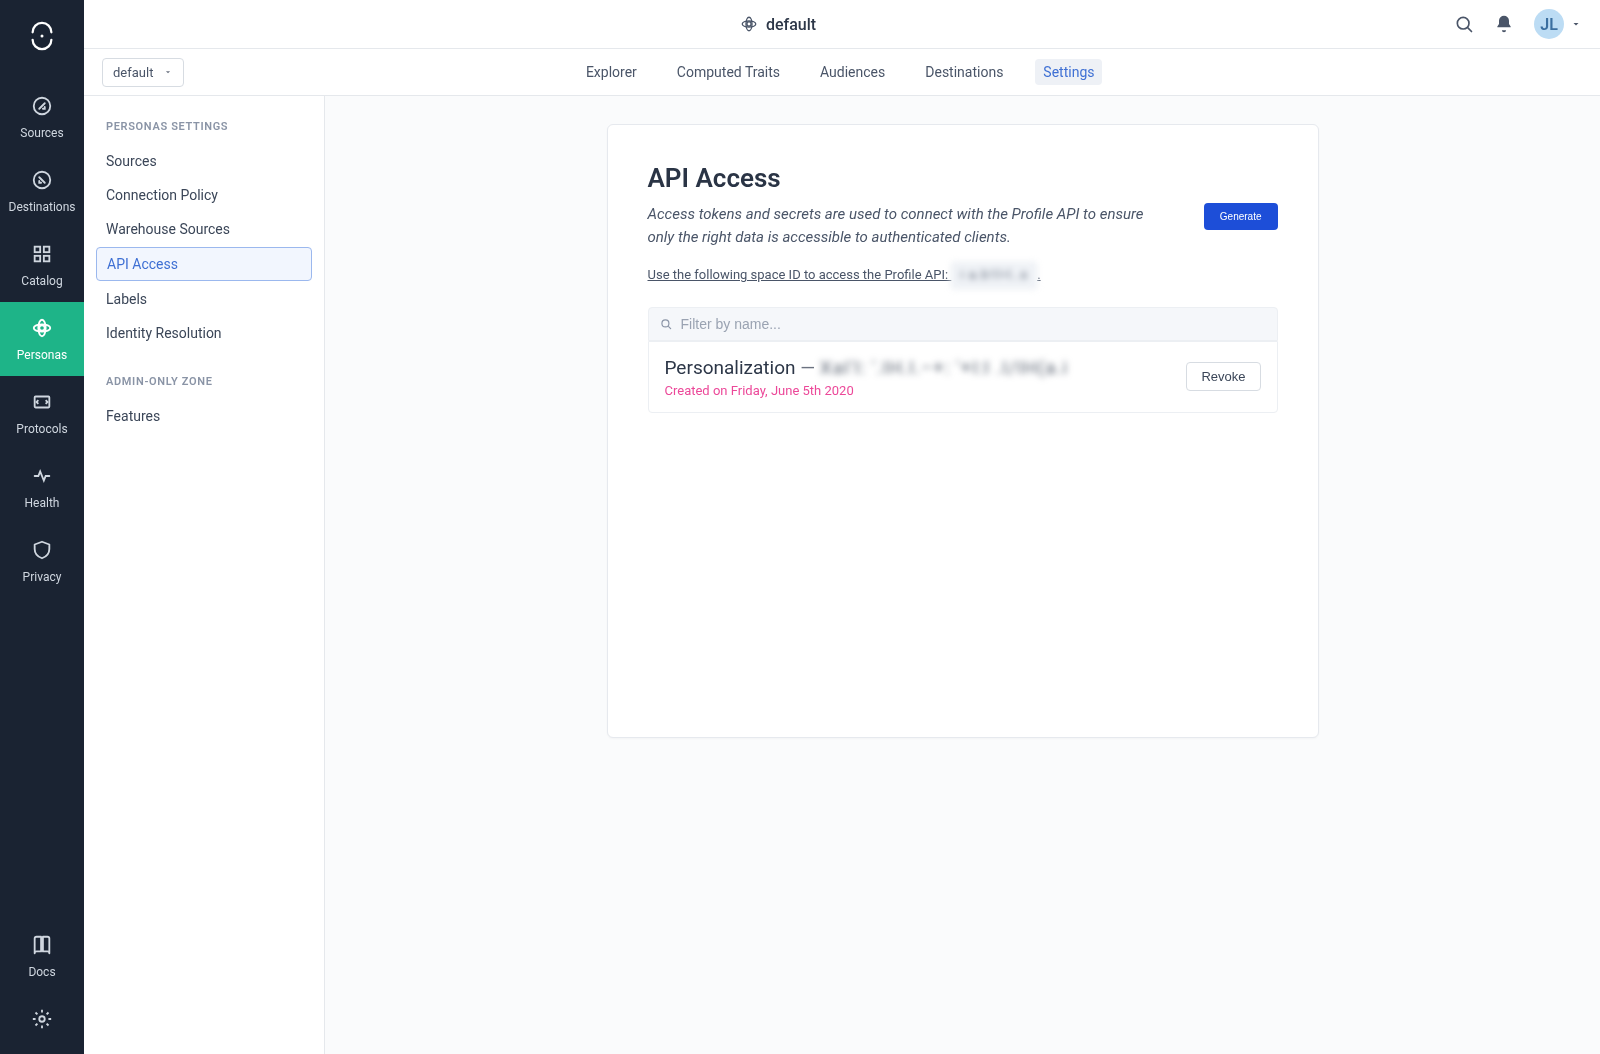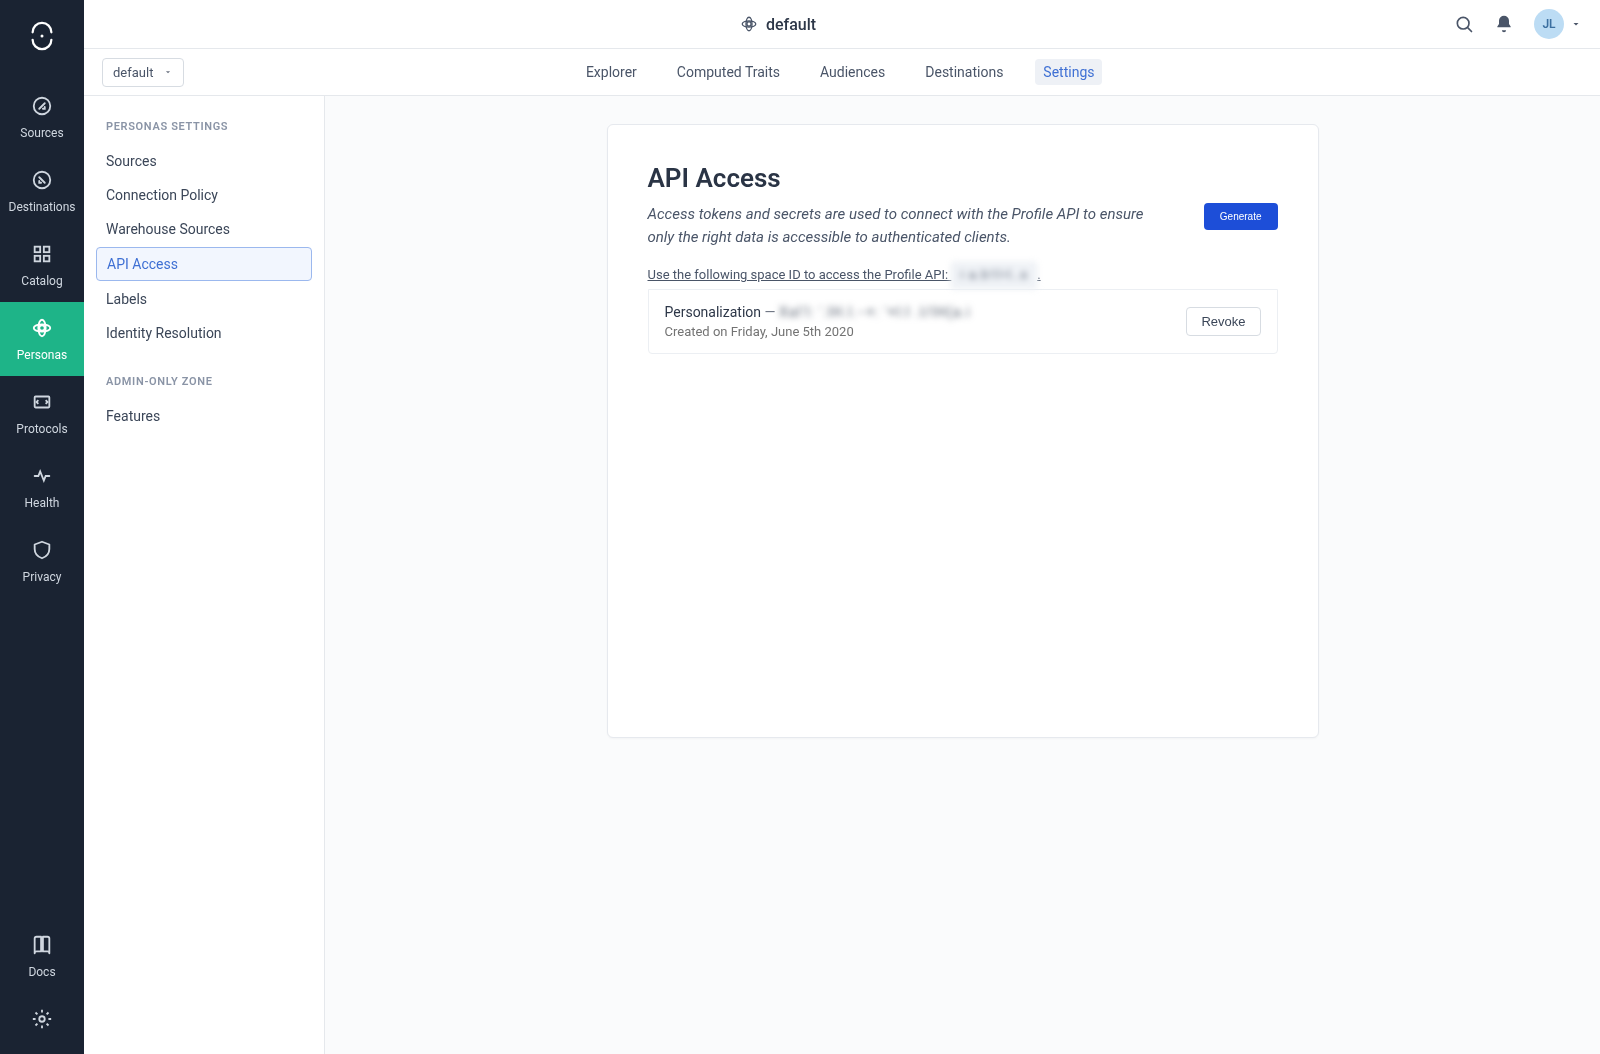--- a/index.html
+++ b/index.html
@@ -26,7 +26,7 @@
   .topbar-center svg { color:#4a5568; }
   .topbar-actions { display:flex; align-items:center; gap:20px; }
   .icon-btn { cursor:pointer; color:#4a5568; display:flex; align-items:center; }
-  .avatar { width:30px; height:30px; border-radius:50%; background:#bcdcf4; color:#3b6fa0; display:flex; align-items:center; justify-content:center; font-size:12px; font-weight:600;}
+  .avatar { width:30px; height:30px; border-radius:50%; background:#bcdcf4; color:#3b6fa0; display:flex; align-items:center; justify-content:center; font-size:16px; font-weight:600;}
   .avatar-wrap { display:flex; align-items:center; gap:6px; cursor:pointer; }
   .chev { color:#4a5568; }
 

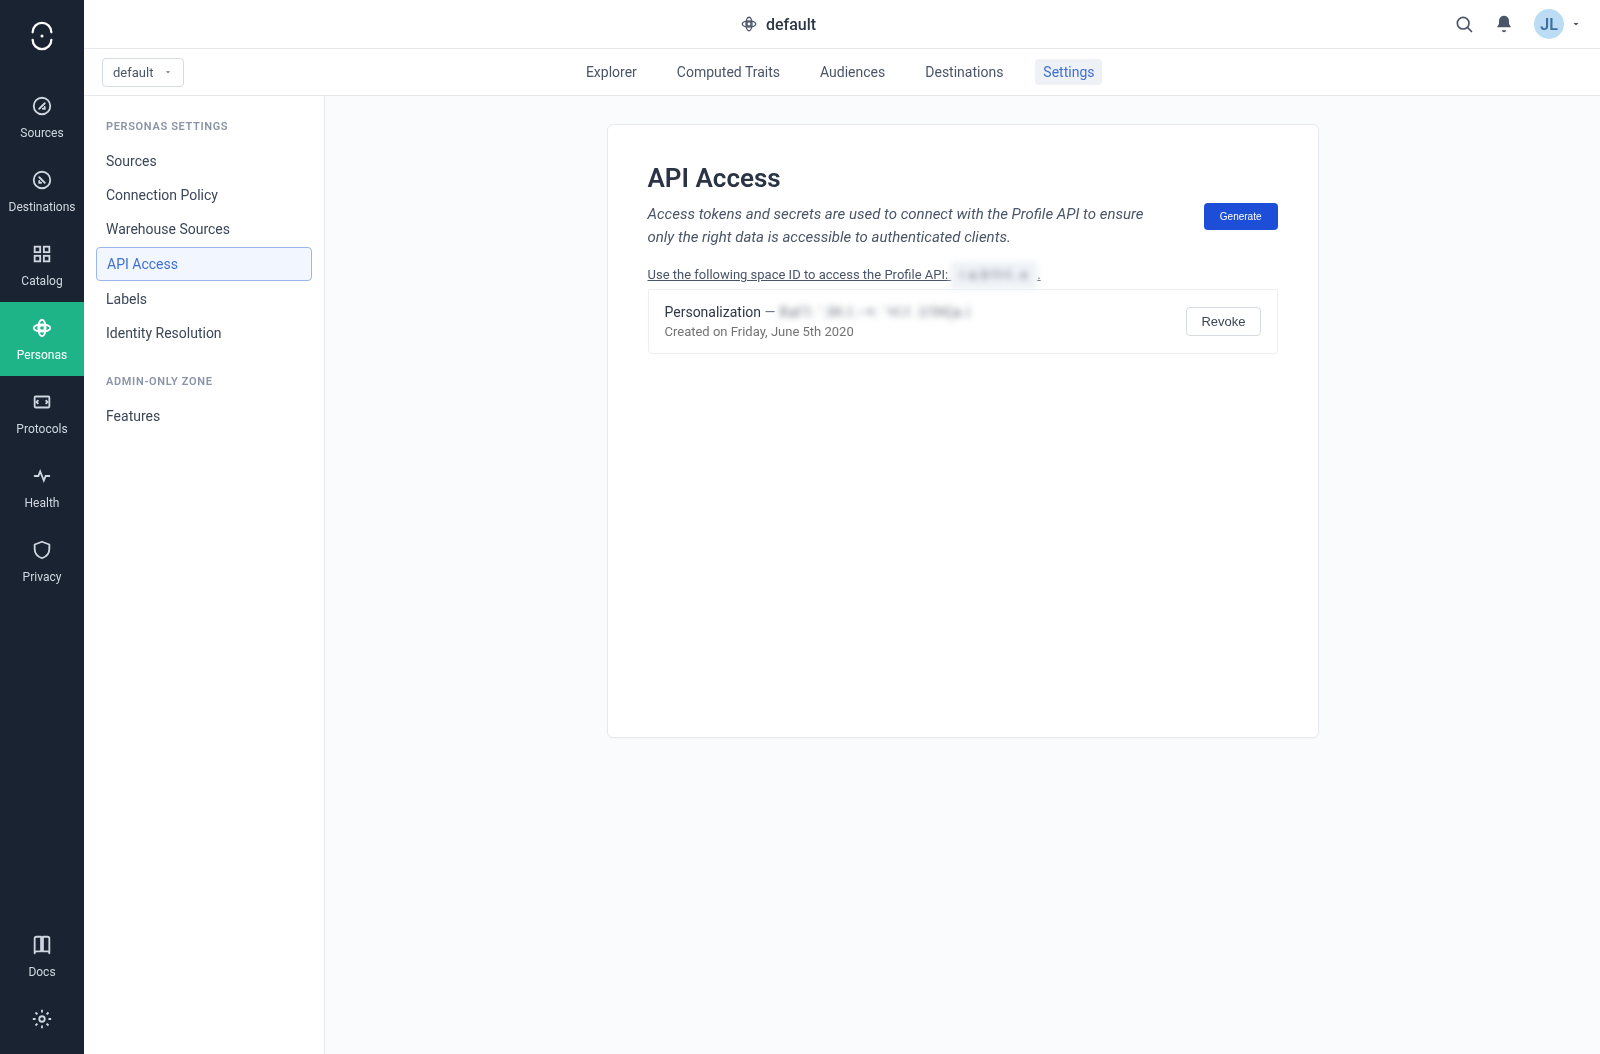--- a/index.html
+++ b/index.html
@@ -268,6 +268,15 @@
               </p>
             </div>
 
+            <div class="filter-bar">
+              <span>
+                <svg width="14" height="14" viewBox="0 0 24 24" fill="none" stroke="currentColor" stroke-width="2" stroke-linecap="round">
+                    <circle cx="11" cy="11" r="6"></circle>
+                    <path d="M20 20l-3.5-3.5"></path>
+                  </svg>
+              </span>
+              <input type="text" placeholder="Filter by name..." style="">
+            </div>
 
             <div class="token-row">
               <div class="token-info">

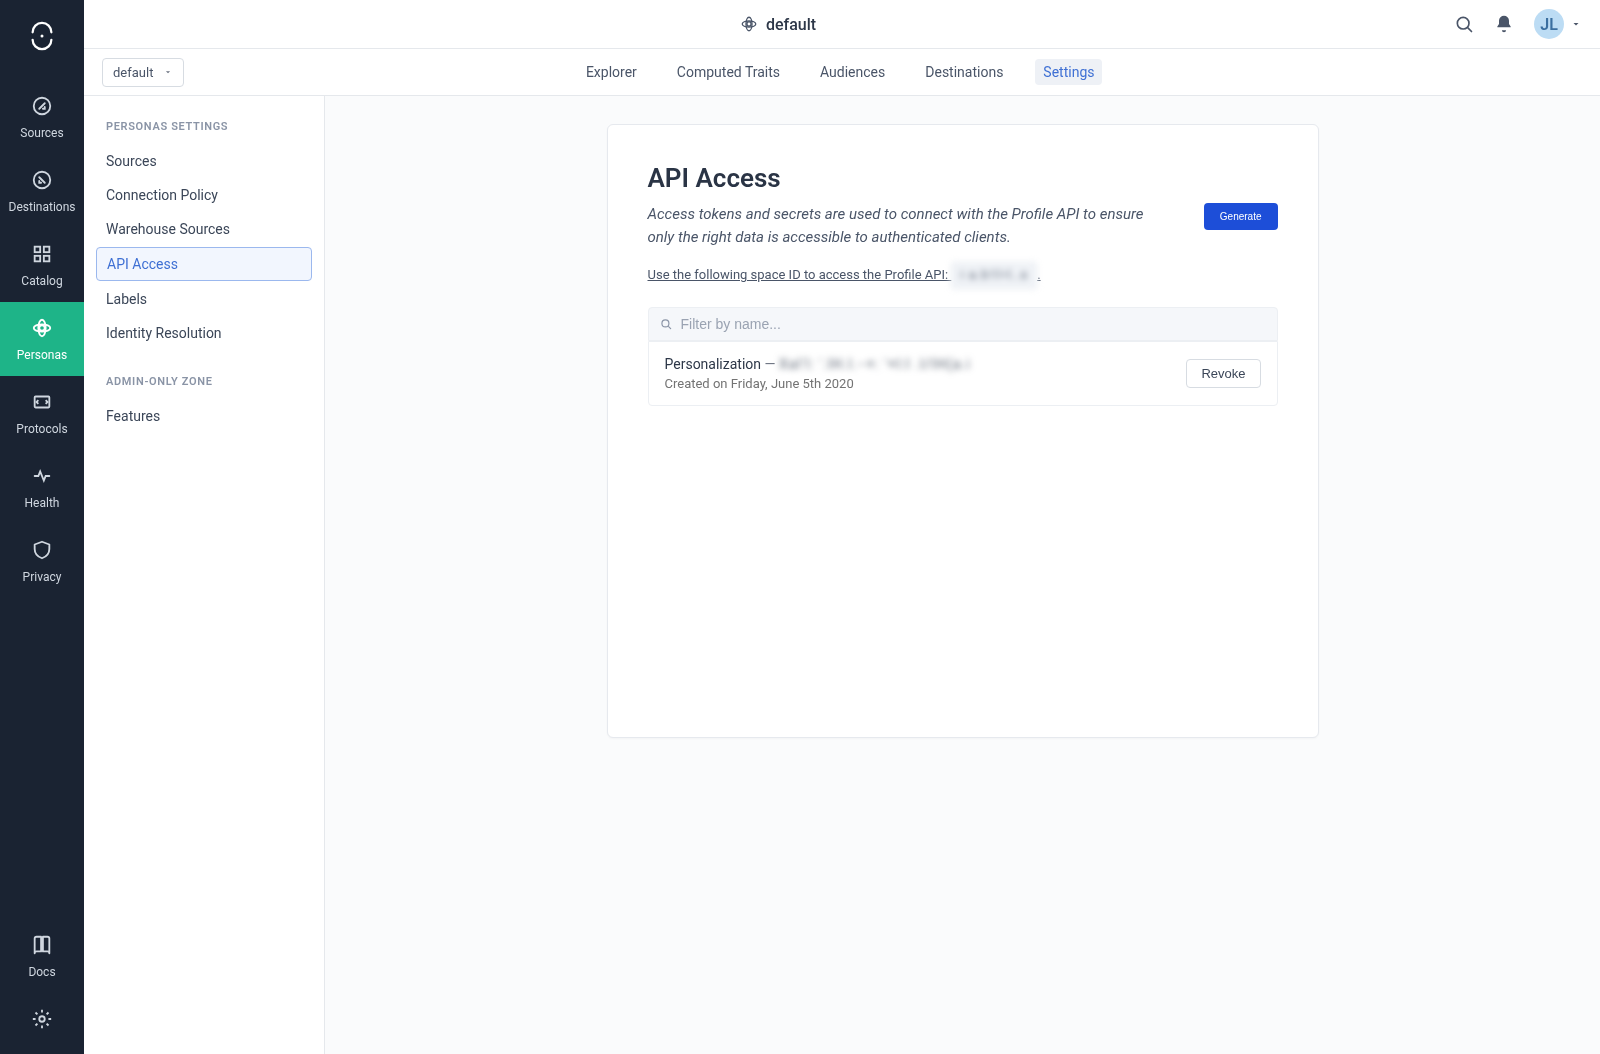--- a/index.html
+++ b/index.html
@@ -63,7 +63,7 @@
 
   .token-row { margin: 0 40px; border:1px solid #eceff3; border-top:1px solid #eceff3; padding: 14px 16px; display:flex; align-items:center; justify-content:space-between; border-radius:0 0 4px 4px;}
   .token-info { display:flex; flex-direction:column; gap:4px;}
-  .token-title { font-size:14px; color:#2d3748;}
+  .token-title { font-size:19px; color:#2d3748;}
   .token-title .sep { color:#6b7280; }
   .token-secret { filter: blur(3px); color:#5b6472; letter-spacing: 1px; user-select:none;}
   .token-sub { font-size:13px; color:#737373;}

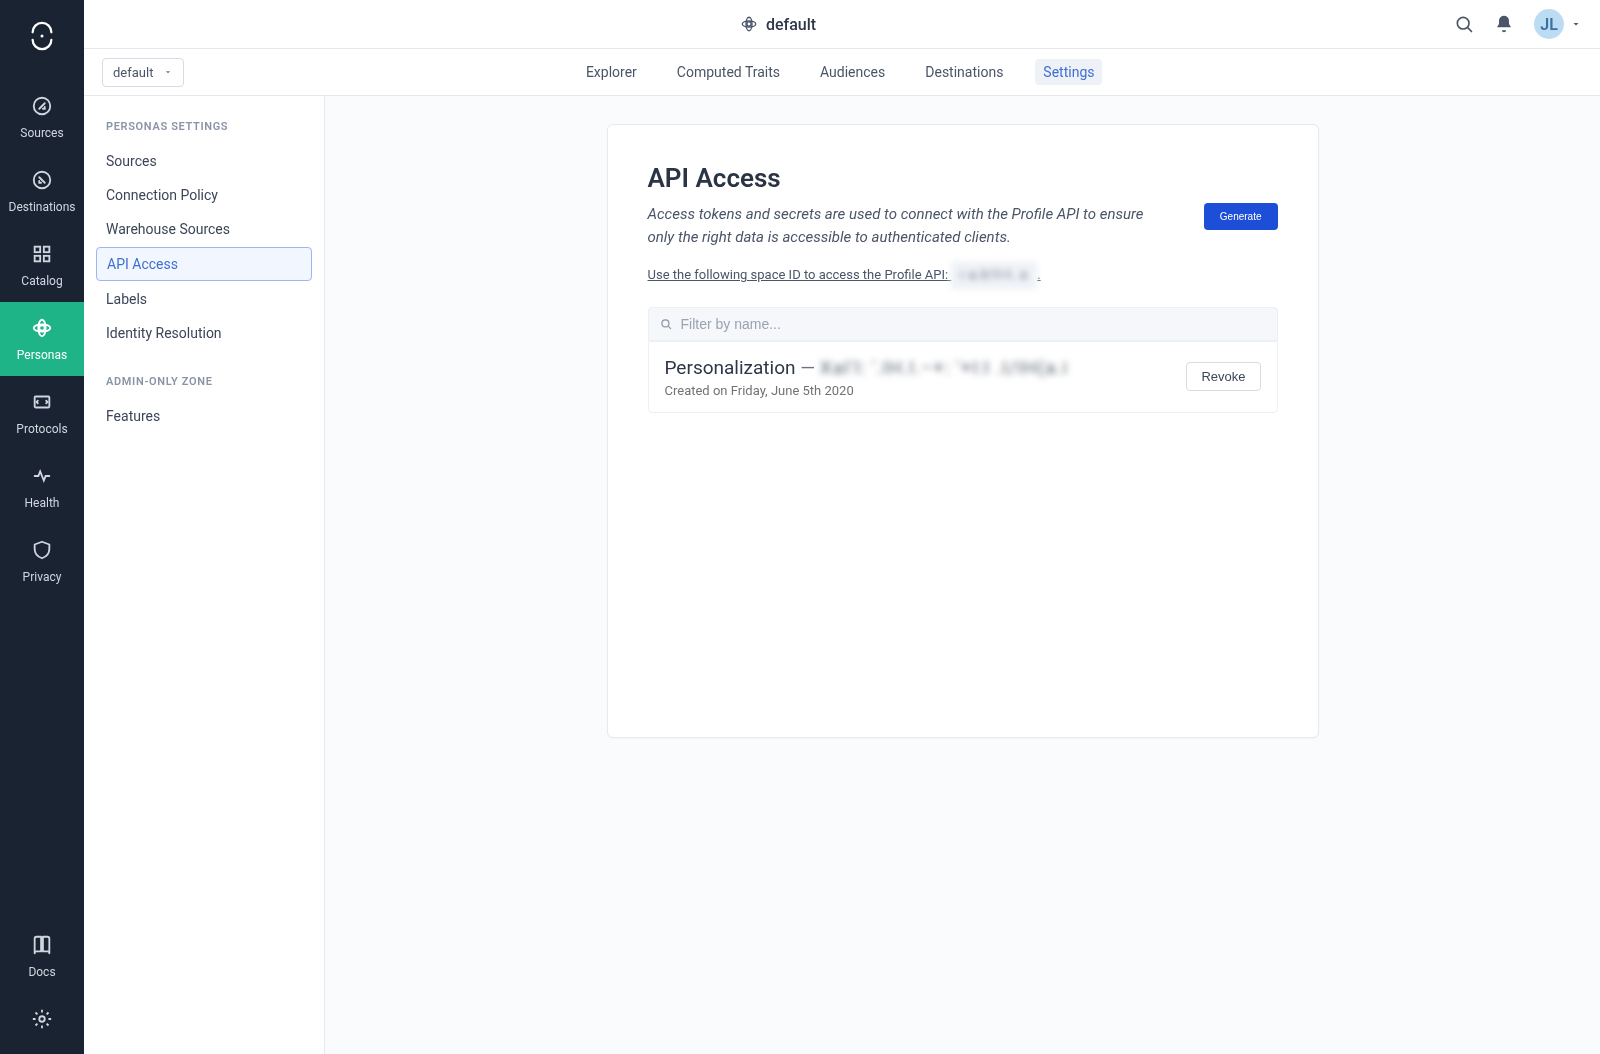--- a/index.html
+++ b/index.html
@@ -66,7 +66,7 @@
   .token-title { font-size:19px; color:#2d3748;}
   .token-title .sep { color:#6b7280; }
   .token-secret { filter: blur(3px); color:#5b6472; letter-spacing: 1px; user-select:none;}
-  .token-sub { font-size:13px; color:#737373;}
+  .token-sub { font-size:13px; color:#ec4899;}
   .revoke-btn { background:#fff; border:1px solid #d7dce2; border-radius:4px; font-size:13px; color:#3b4658; padding:6px 14px; cursor:pointer;}
 
   svg { display:block; }

